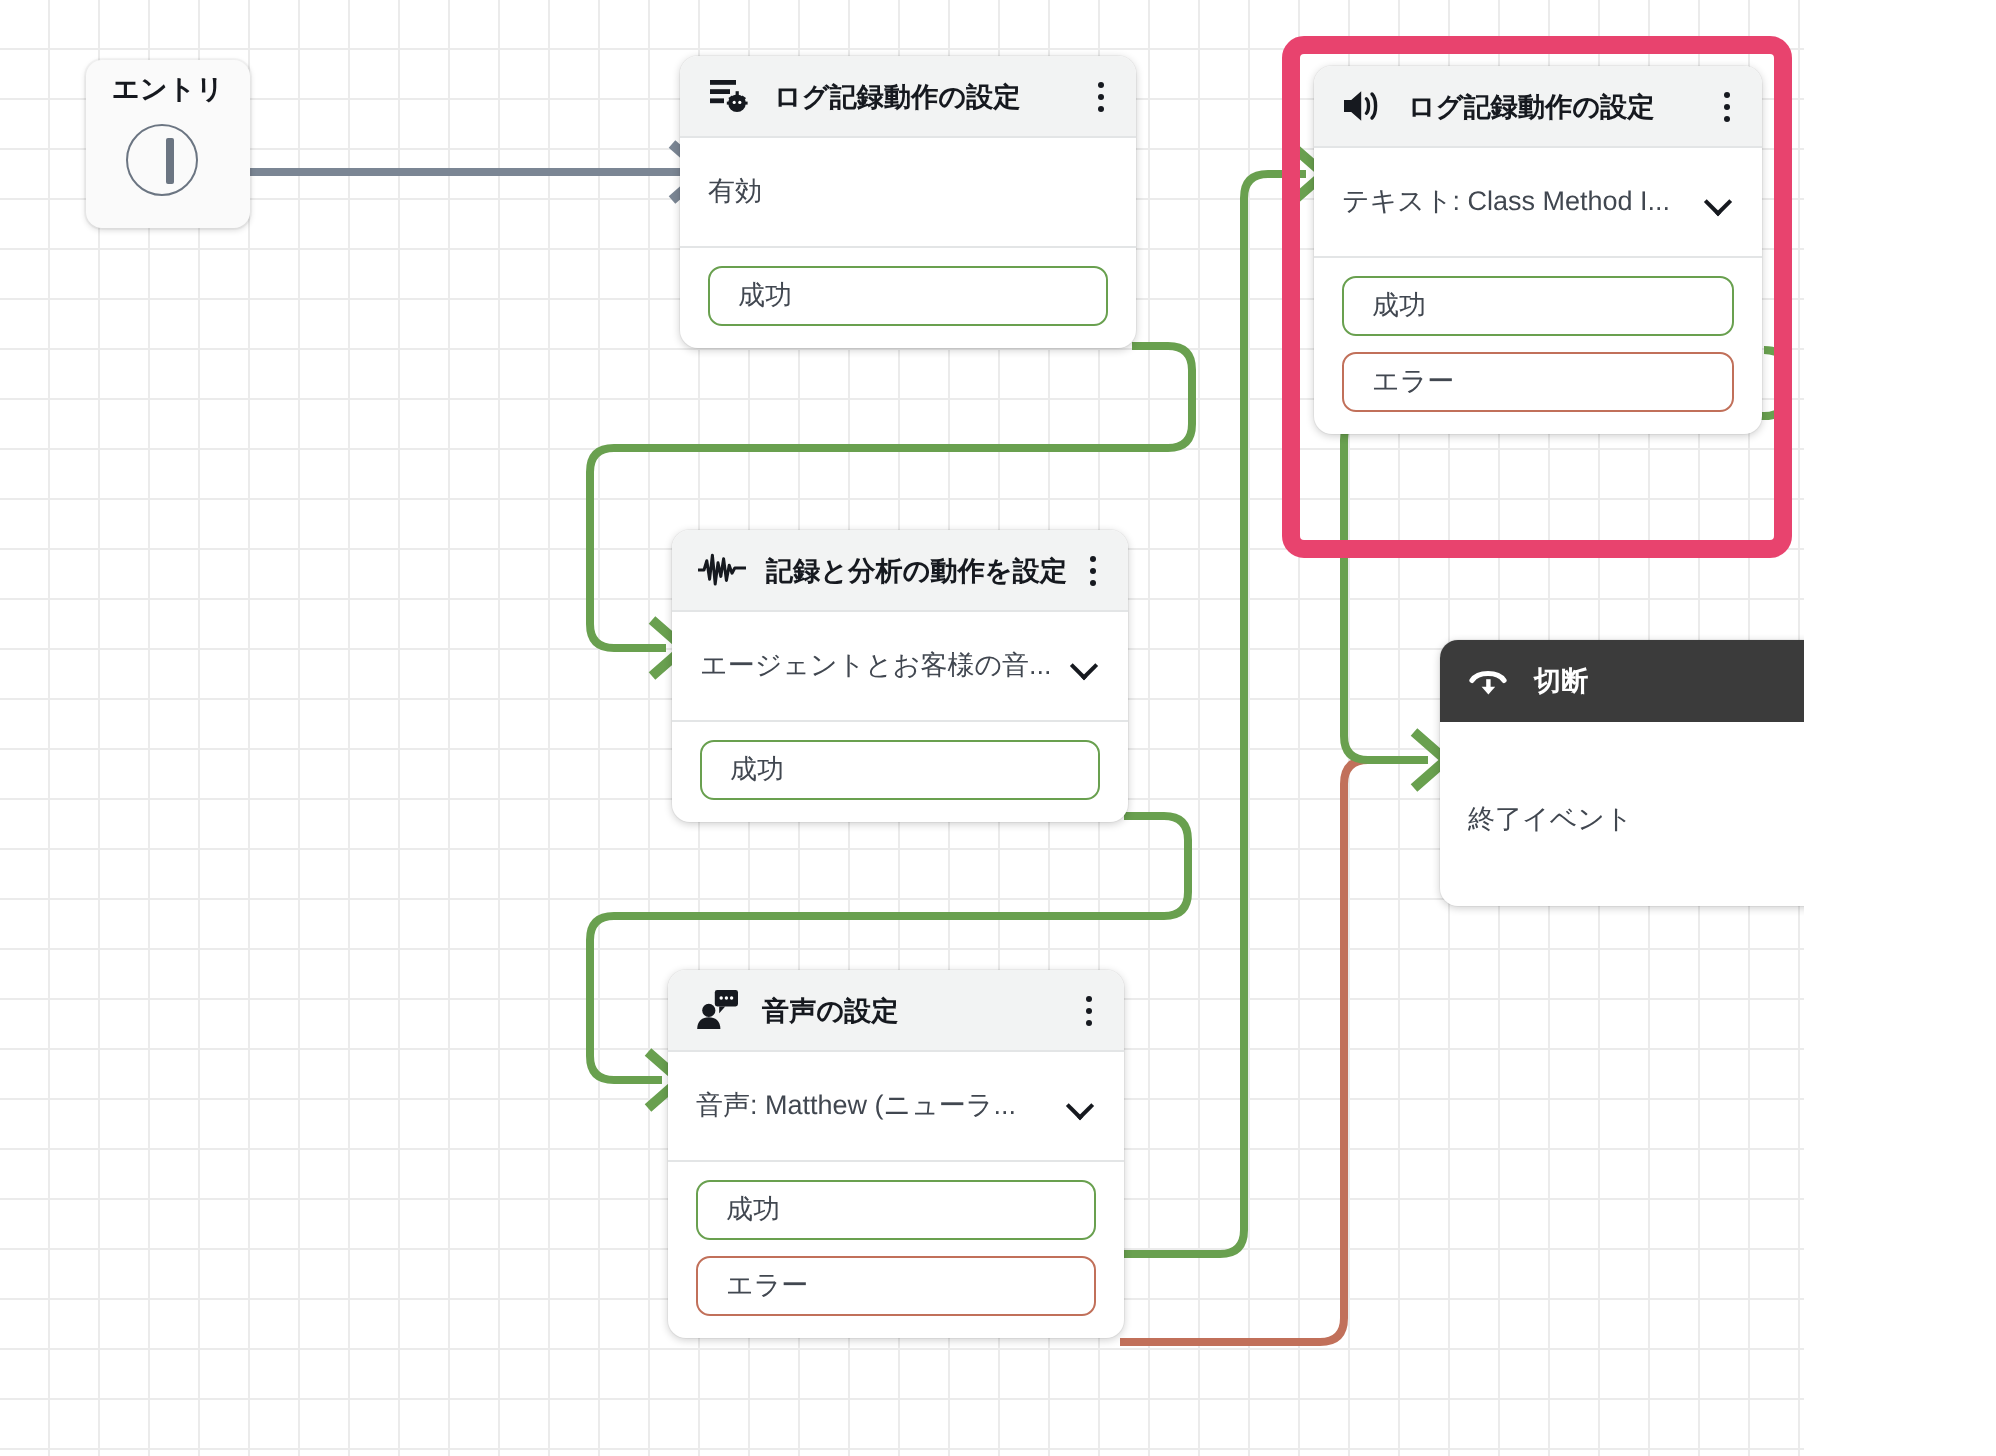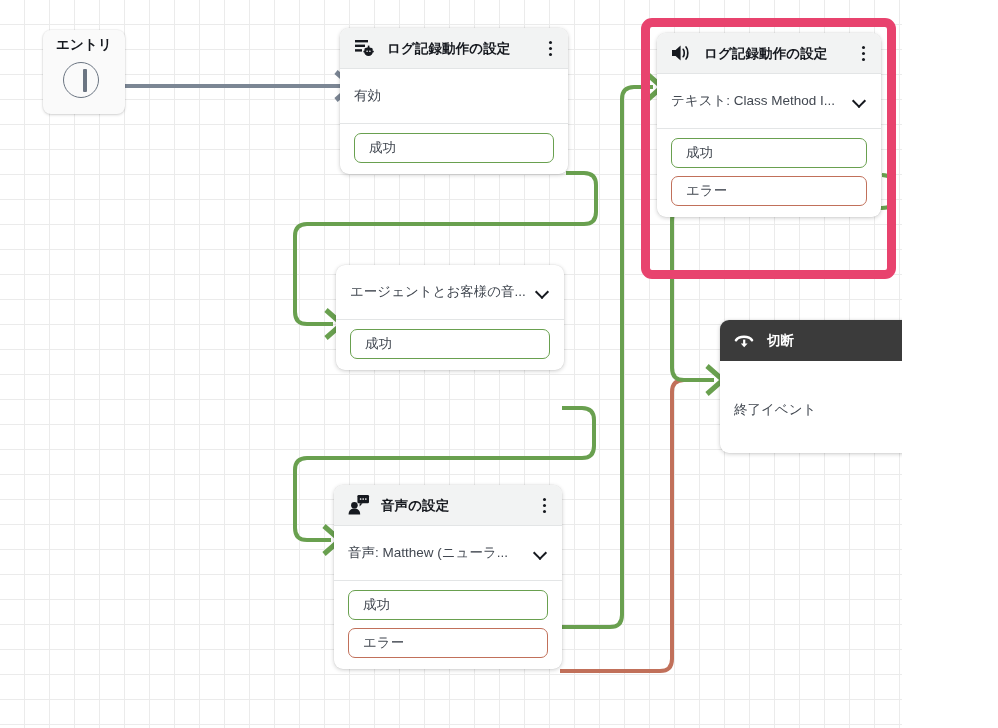--- a/index.html
+++ b/index.html
@@ -274,6 +274,20 @@
   </div>
 
   <div class="card" style="left:336px; top:265px; width:228px;">
+    <div class="card-header">
+      <span class="hdr-icon">
+        <svg width="24" height="18" viewBox="0 0 24 18">
+          <path d="M0 9 H3 L4.4 4.4 L5.8 13.6 L7.2 1.6 L8.6 16 L10 5.4 L11.4 12.2
+                   L12.8 3.4 L14.2 14.2 L15.6 6.6 L17 10.6 L18.4 8 H24" stroke="#16191f" stroke-width="1.5" fill="none" stroke-linejoin="round" stroke-linecap="round"></path>
+        </svg>
+      </span>
+      <span class="hdr-title">記録と分析の動作を設定</span>
+      <span class="kebab">
+        <i></i>
+        <i></i>
+        <i></i>
+      </span>
+    </div>
     <div class="card-body bordered">
       <span class="body-text">エージェントとお客様の音...</span>
       <span class="chev"></span>

